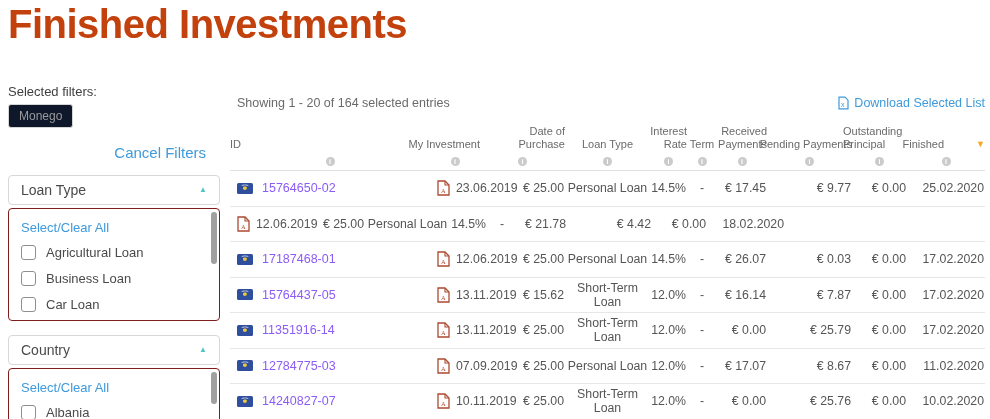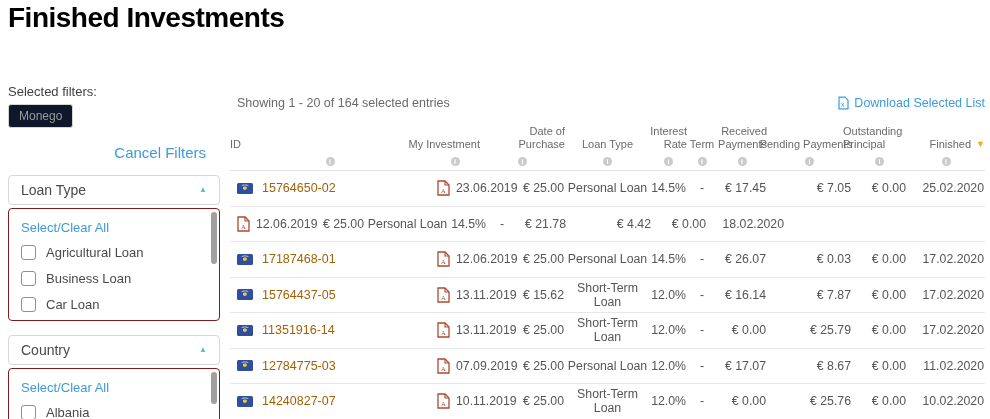--- a/index.html
+++ b/index.html
@@ -8,8 +8,8 @@
   .page { position:relative; width:990px; height:419px; background:#fff; overflow:hidden; }
 
   
-  .page-title { position:absolute; left:8px; top:2px; font-size:28px; font-weight:bold;
-    color:#000000; letter-spacing:-0.5px; }
+  .page-title { position:absolute; left:8px; top:2px; font-size:40px; font-weight:bold;
+    color:#c2410c; letter-spacing:-0.5px; }
 
   
   .sidebar { position:absolute; left:8px; top:84px; width:212px; }

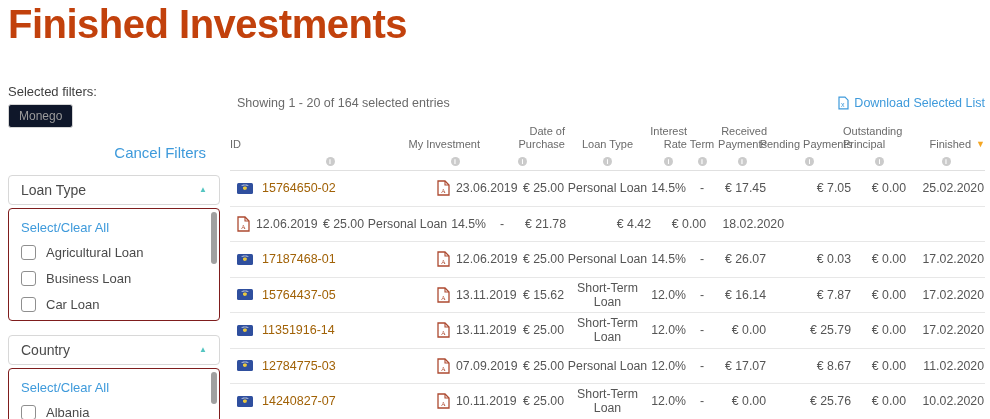--- a/index.html
+++ b/index.html
@@ -76,7 +76,7 @@
   .hcell.col-outstanding .hlabel { width:64px; text-align:left; }
   .hcell.col-investment .hlabel, .hcell.col-pending .hlabel, .hcell.col-loantype .hlabel,
   .hcell.col-finished .hlabel, .hcell.col-term .hlabel, .hcell.col-id .hlabel { white-space:nowrap; }
-  .hl-finished { display:flex; align-items:flex-end; }
+  .hl-finished { display:flex; align-items:flex-end;gap:27px; }
 
   
   .trow { display:flex; align-items:center; height:35.5px; border-bottom:1px solid #e7e7e7; }

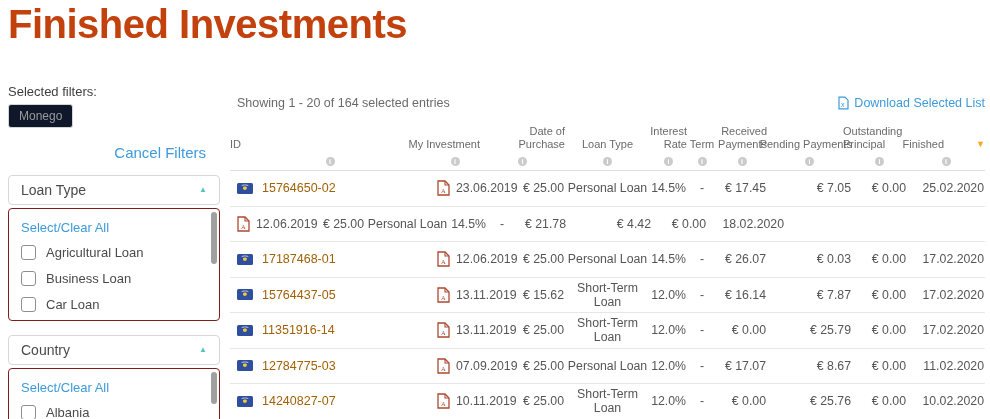--- a/index.html
+++ b/index.html
@@ -83,7 +83,7 @@
   .cell { font-size:12.3px; color:#555; }
   .cell.col-id { display:flex; align-items:center; padding-left:7px; }
   .flag { display:inline-flex; margin-right:9px; }
-  .idlink { font-size:12.5px; color:#a16207; text-decoration:none; }
+  .idlink { font-size:12.5px; color:#8b5cf6; text-decoration:none; }
   .cell.col-date { display:flex; align-items:center; padding-left:7px; }
   .pdf { display:inline-flex; margin-right:6px; cursor:pointer; }
   .cell.col-investment, .cell.col-interest, .cell.col-received, .cell.col-pending,

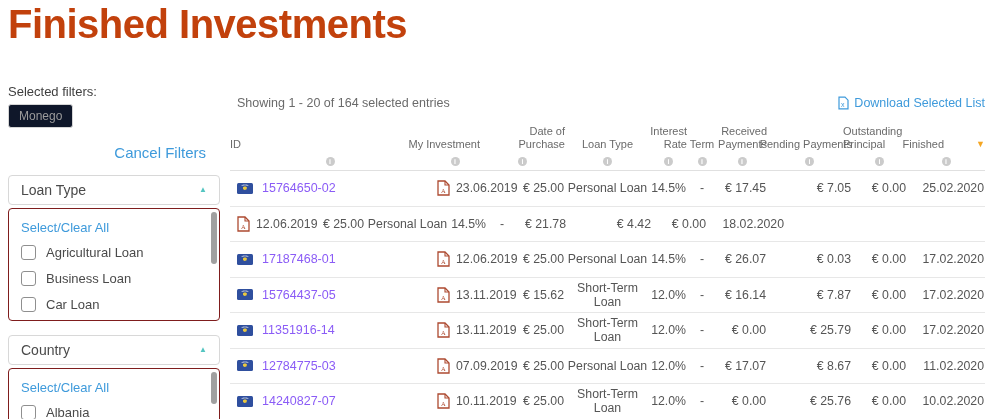--- a/index.html
+++ b/index.html
@@ -238,7 +238,7 @@
     <div class="cell col-interest">14.5%</div>
     <div class="cell col-term">-</div>
     <div class="cell col-received">€ 17.45</div>
-    <div class="cell col-pending">€ 7.05</div>
+    <div class="cell col-pending">€ 9.77</div>
     <div class="cell col-outstanding">€ 0.00</div>
     <div class="cell col-finished">25.02.2020</div>
   </div>

